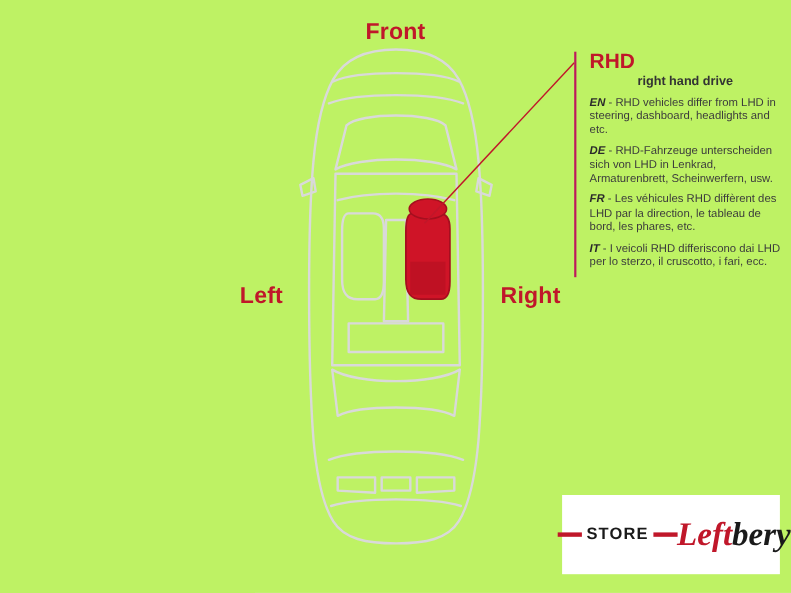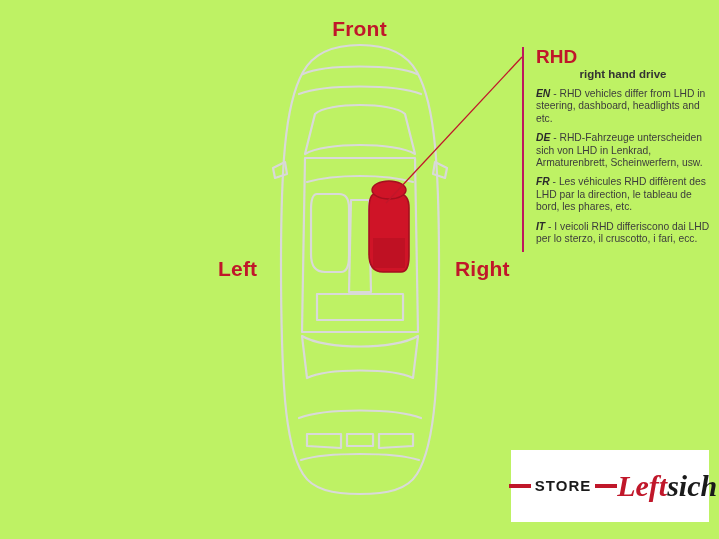--- a/index.html
+++ b/index.html
@@ -236,7 +236,7 @@
       <span class="logo-dash"></span>
     </div>
     <div id="logo-main">
-      <span id="logo-parts">Left</span><span id="logo-bery">sich</span>
+      <span id="logo-parts">Left</span><span id="logo-bery">bery</span>
     </div>
   </div>
 

